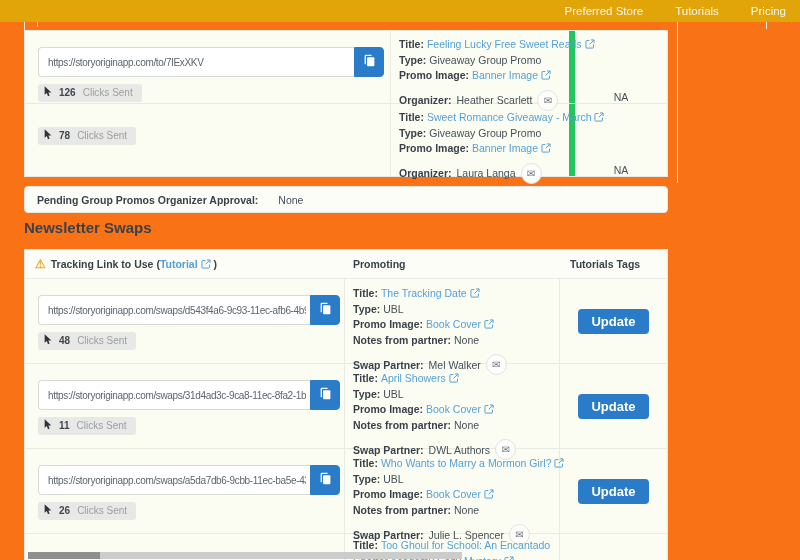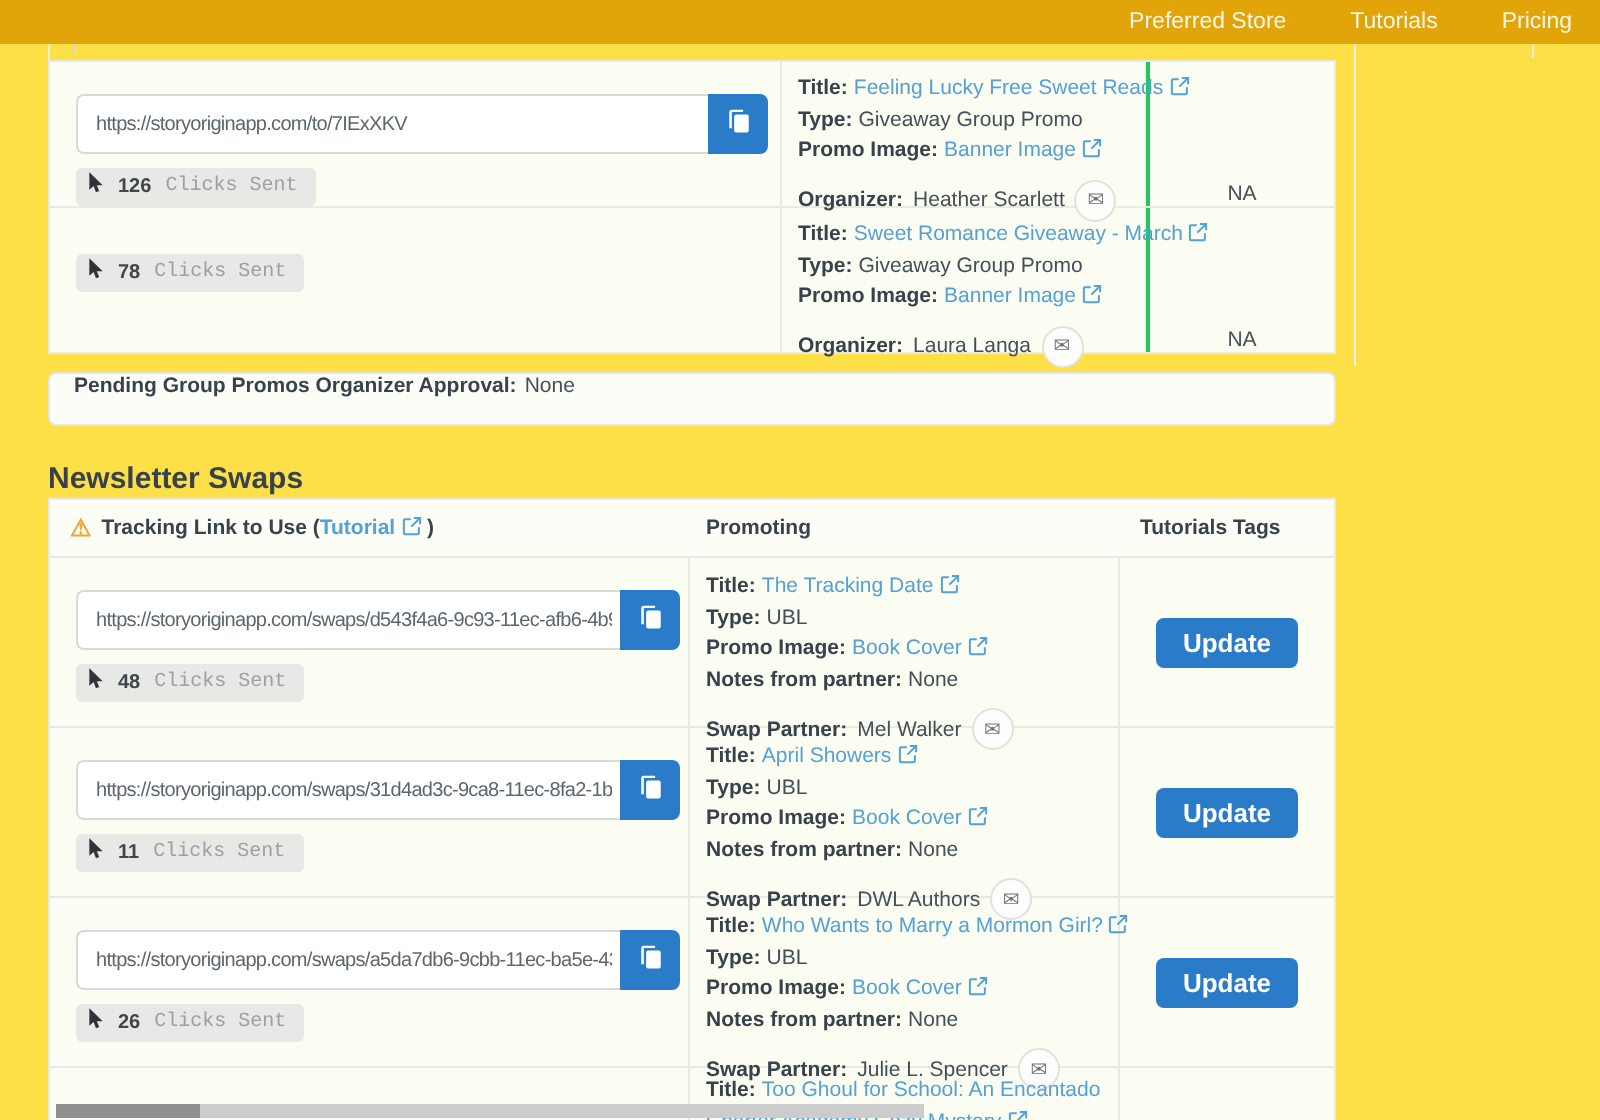--- a/index.html
+++ b/index.html
@@ -5,7 +5,7 @@
   * { margin:0; padding:0; box-sizing:border-box; }
   html,body { background:#fff; }
   body { font-family:"Liberation Sans", sans-serif; }
-  .screen { position:relative; width:800px; height:560px; overflow:hidden; background:#fde047; }
+  .screen { position:relative; width:800px; height:560px; overflow:hidden; background:#f97316; }
 
   
   .topnav { position:absolute; left:0; top:0; width:800px; height:22px; background:#e2a509;

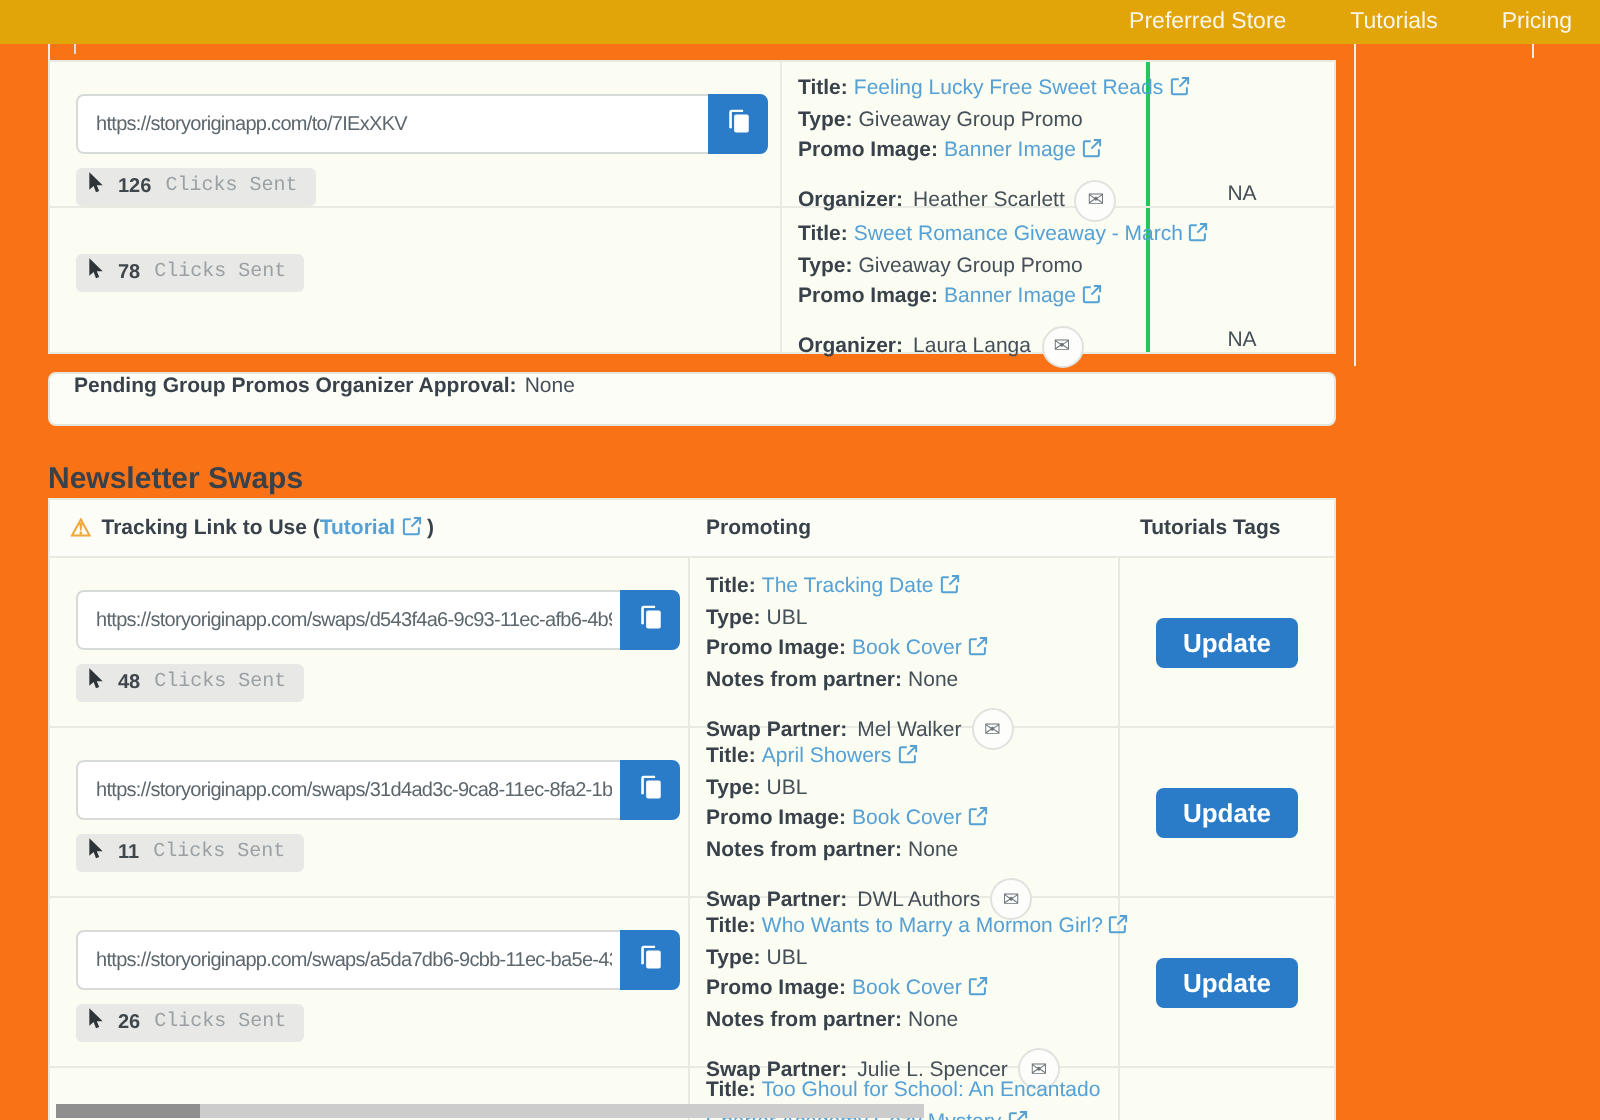--- a/index.html
+++ b/index.html
@@ -29,7 +29,7 @@
   .sw-head { height:29px; align-items:center; background:#fcfdf6; }
   .c { min-width:0; }
   .gp-c1 { width:366px; border-right:1px solid #e9ebe3; padding:16px 0 0 13px; }
-  .gp-c2 { width:184px; border-right:2px solid #22c55e; padding:6px 8px 0 8px; }
+  .gp-c2 { width:184px; border-right:6px solid #22c55e; padding:6px 8px 0 8px; }
   .gp-c3 { flex:1; display:flex; align-items:flex-end; justify-content:center; }
   .sw-c1 { width:320px; border-right:1px solid #e9ebe3; padding:16px 0 0 13px; }
   .sw-c2 { width:215px; border-right:1px solid #e9ebe3; padding:7px 8px 0 8px; }

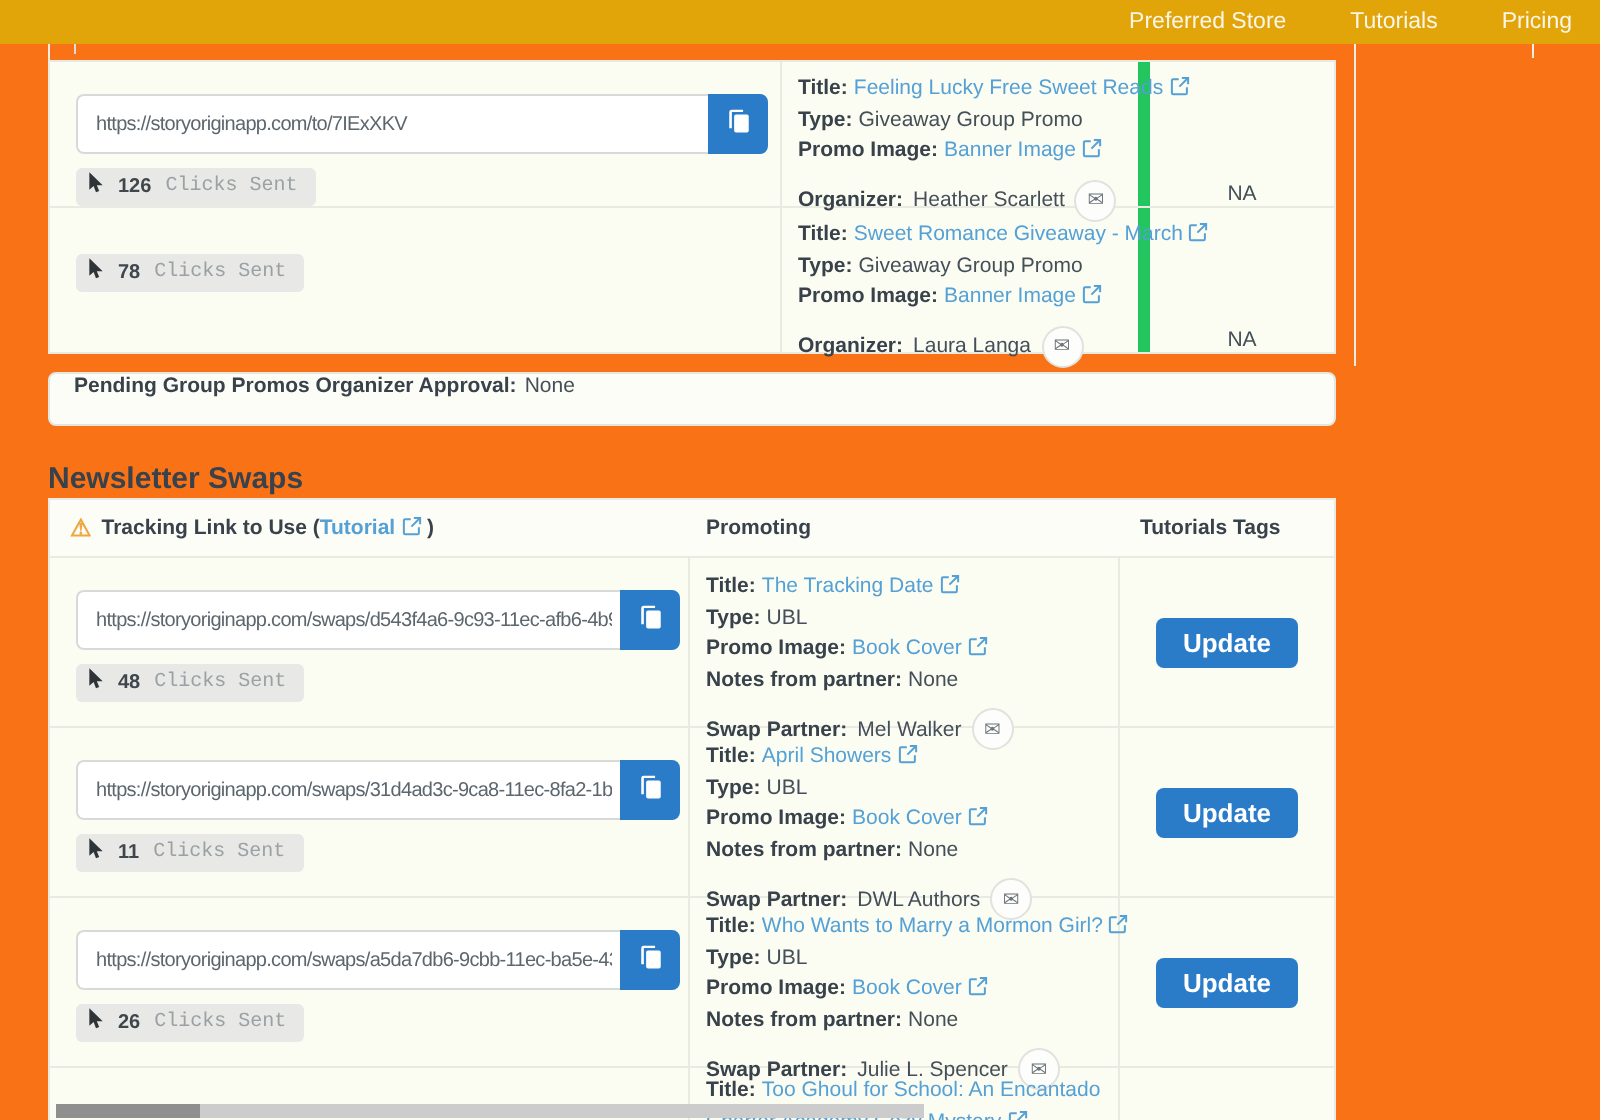--- a/index.html
+++ b/index.html
@@ -54,7 +54,7 @@
   .clicks { display:inline-flex; align-items:center; gap:7px; background:#e8e8e6; border-radius:3px;
             padding:2px 9px 3px 6px; margin-top:7px; font-size:10px; }
   .clicks .cnt { color:#3f474d; font-weight:bold; }
-  .clicks .lbl { color:#9aa0a3;font-family:Liberation Mono, monospace; }
+  .clicks .lbl { color:#9aa0a3; }
 
   
   .line { font-size:10.5px; line-height:15.5px; color:#454f58; white-space:nowrap; overflow:visible; }

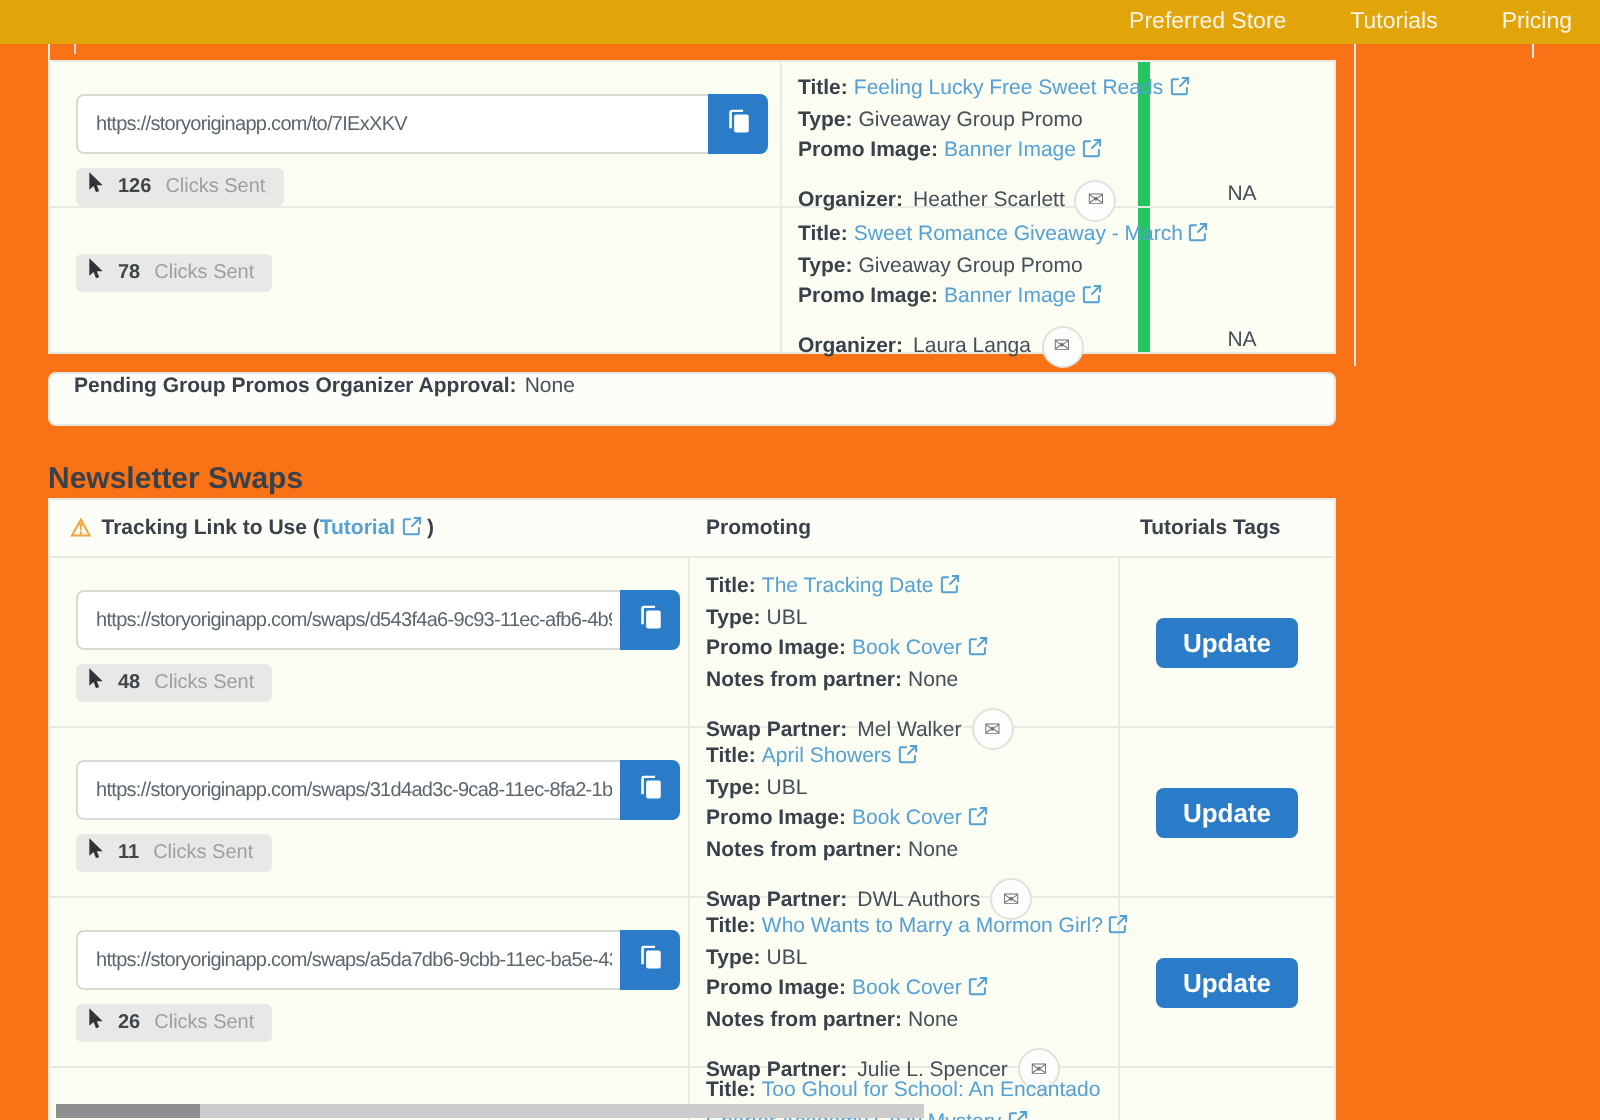--- a/index.html
+++ b/index.html
@@ -72,8 +72,8 @@
 
   
   .pending { position:absolute; left:24px; top:186px; width:644px; height:27px; border:1px solid #e5e7df;
-             border-radius:4px; background:#fdfdf8; display:flex; align-items:flex-start; padding-left:12px;
-             font-size:10.5px; color:#454f58; }
+             border-radius:4px; background:#fdfdf8; display:flex; align-items:center; padding-left:12px;
+             font-size:10.5px; color:#454f58;gap:16px; }
   .pending b { color:#39424b; margin-right:4px; }
   .nsheading { position:absolute; left:24px; top:219px; font-size:15px; font-weight:bold; color:#39424b;margin-top:12px; }
 

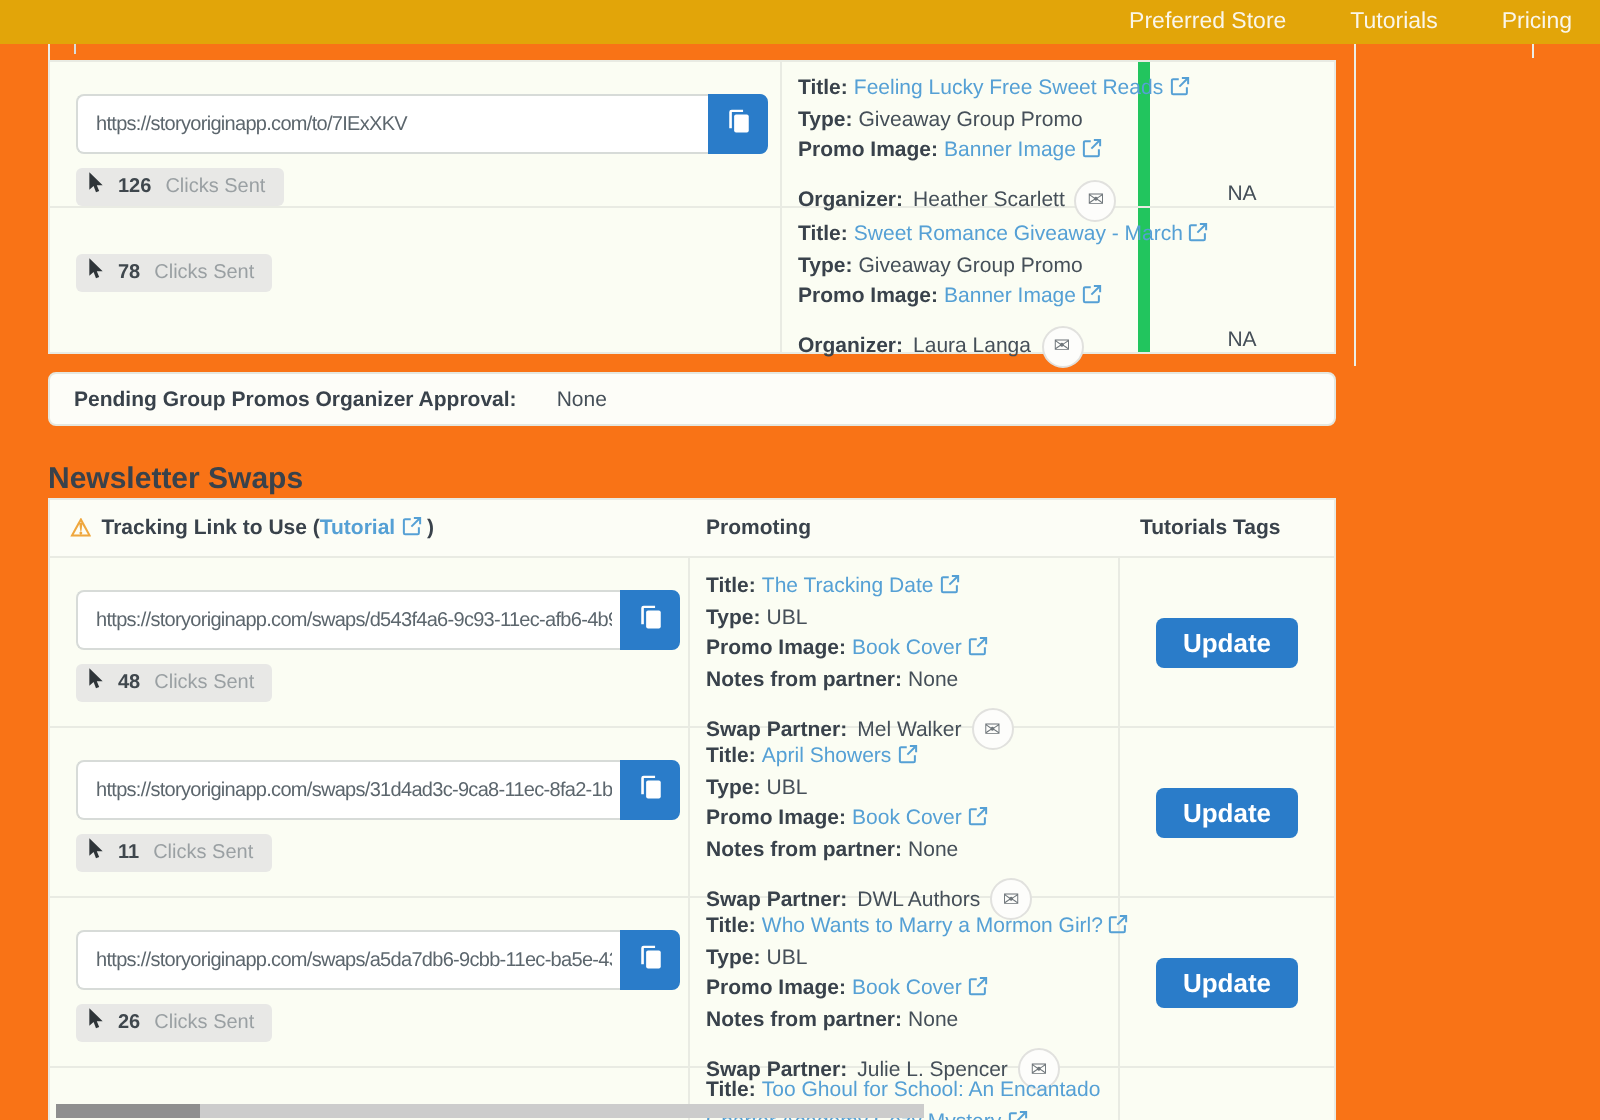--- a/index.html
+++ b/index.html
@@ -75,7 +75,7 @@
              border-radius:4px; background:#fdfdf8; display:flex; align-items:center; padding-left:12px;
              font-size:10.5px; color:#454f58;gap:16px; }
   .pending b { color:#39424b; margin-right:4px; }
-  .nsheading { position:absolute; left:24px; top:219px; font-size:15px; font-weight:bold; color:#39424b;margin-top:12px; }
+  .nsheading { position:absolute; left:24px; top:219px; font-size:15px; font-weight:bold; color:#39424b; }
 
   
   .htrack { position:absolute; left:28px; top:552px; width:434px; height:7px; background:#cccccc; }

